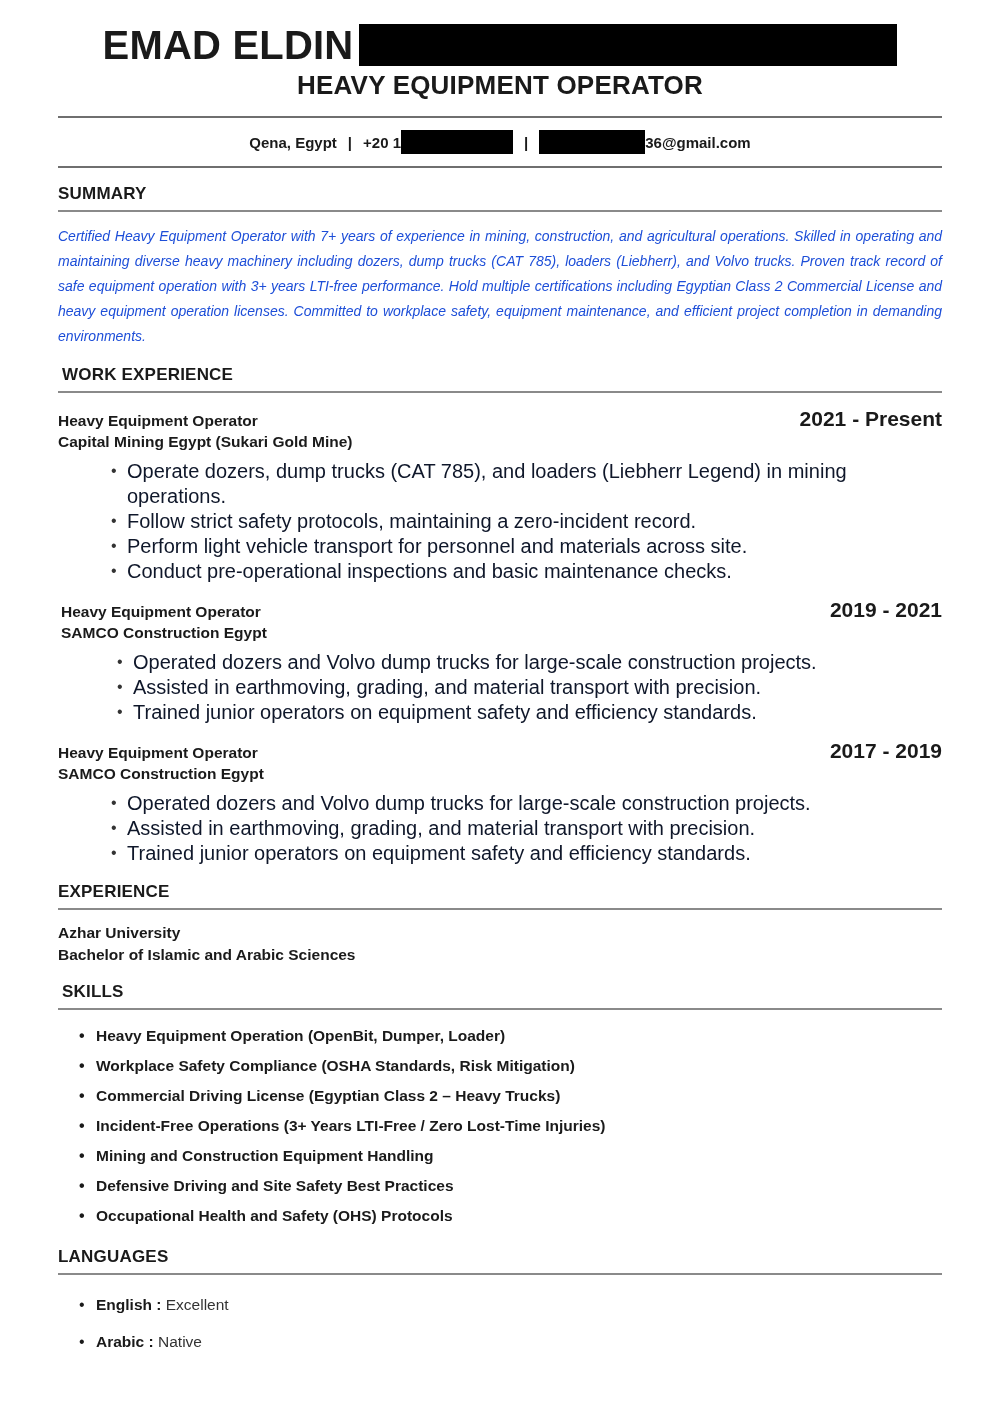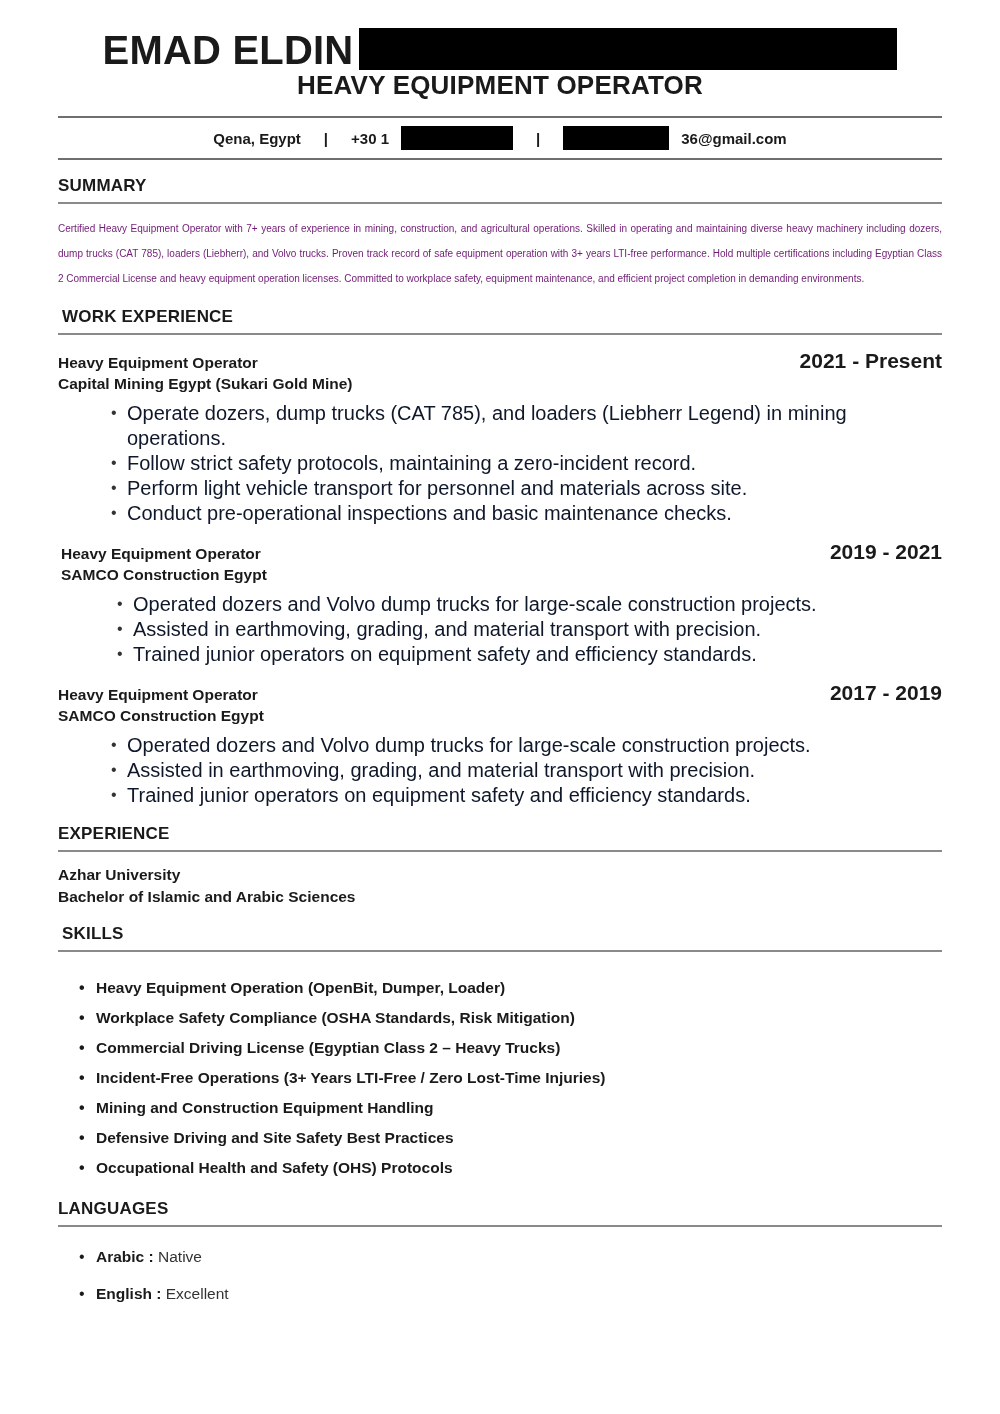--- a/index.html
+++ b/index.html
@@ -23,6 +23,7 @@
   
   .name-line {
     display: flex;
+    align-items: center;
     justify-content: center;
     height: 62px;
     padding-top: 28px;

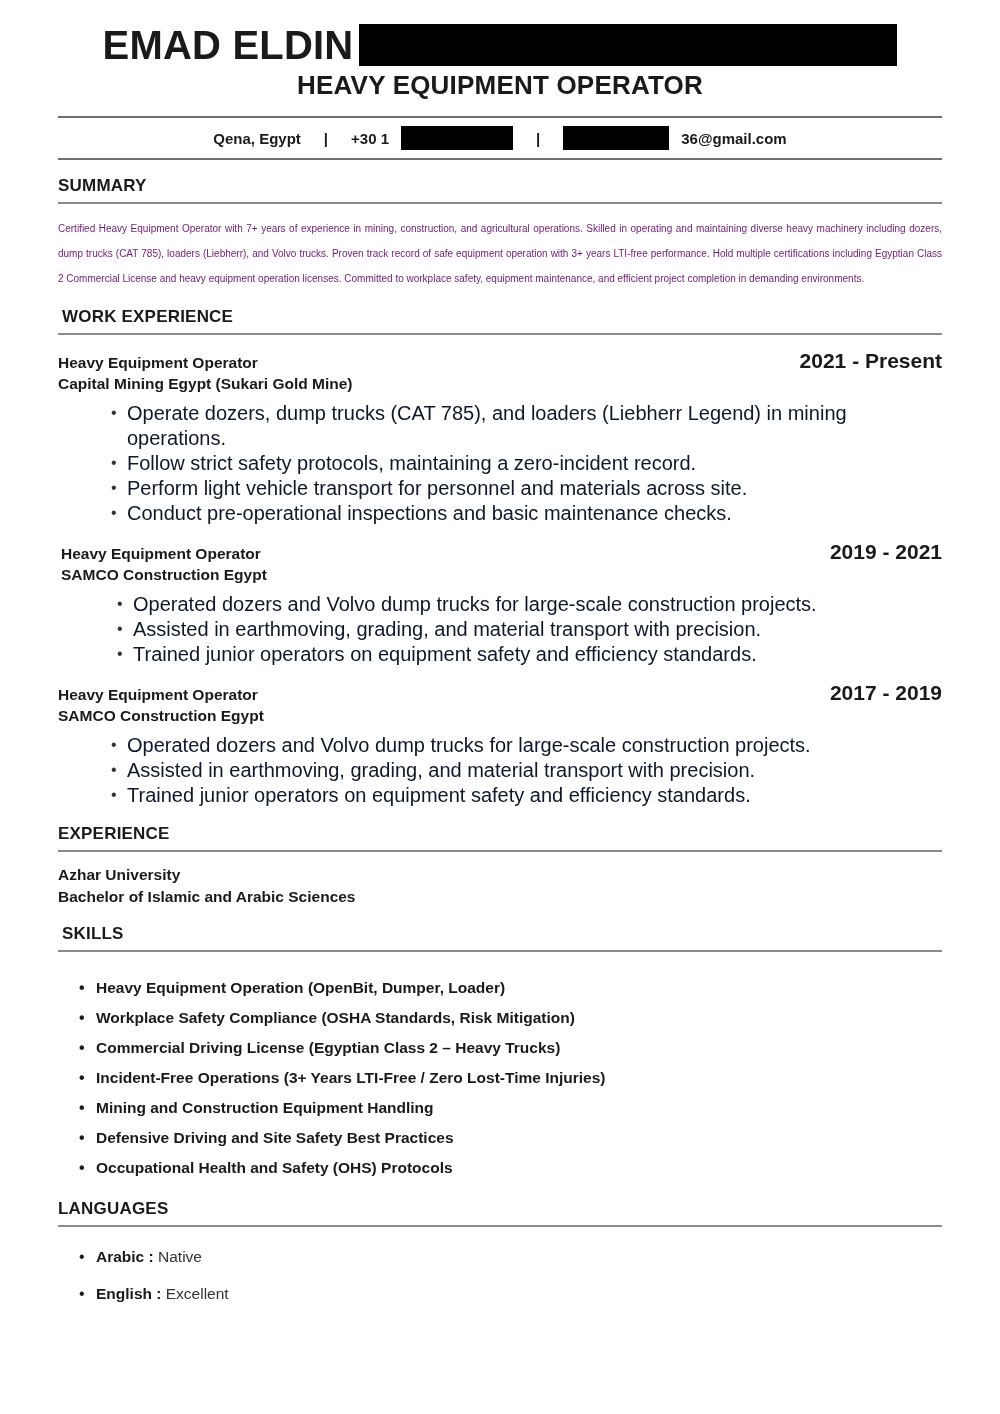--- a/index.html
+++ b/index.html
@@ -66,11 +66,11 @@
     display: flex;
     align-items: center;
     justify-content: center;
-    height: 40px;
+    height: 48px;
     font-size: 15px;
     font-weight: bold;
     color: #1a1a1a;
-    gap: 12px;
+    gap: 0;
   }
   .contact span.sep { margin: 0 11px; font-weight: bold; color: #1a1a1a; }
   .redact-phone { width: 112px; height: 24px; vertical-align: middle; }

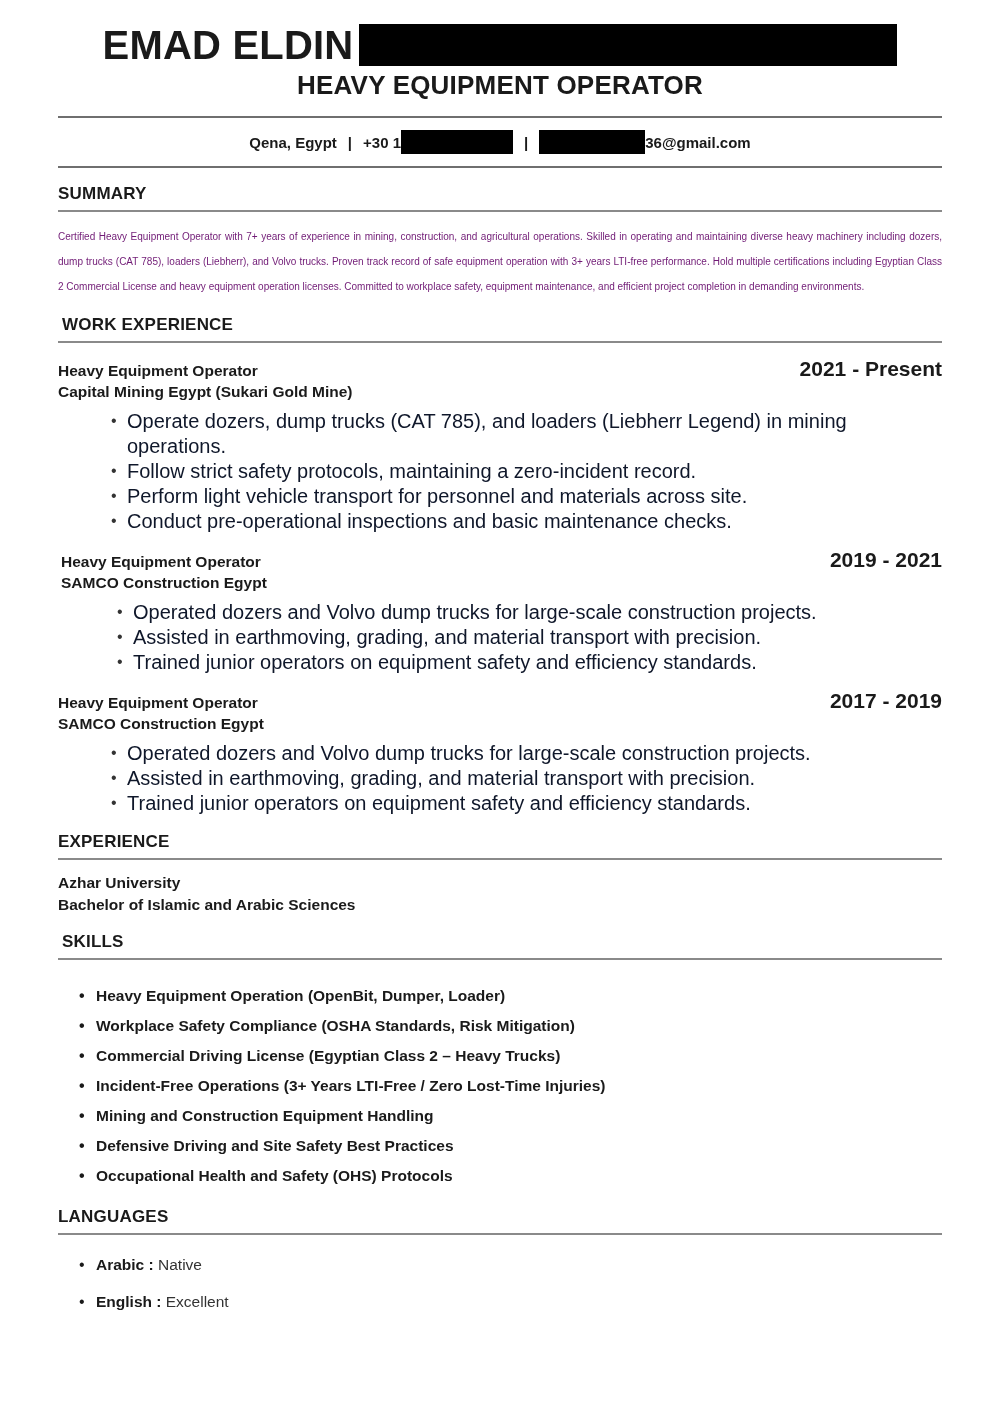--- a/index.html
+++ b/index.html
@@ -215,7 +215,7 @@
   <div class="contact">
     <span>Qena, Egypt</span>
     <span class="sep">|</span>
-    <span>+30 1</span>
+    <span>+20 1</span>
     <span class="redact redact-phone"></span>
     <span class="sep">|</span>
     <span class="redact redact-mail"></span>

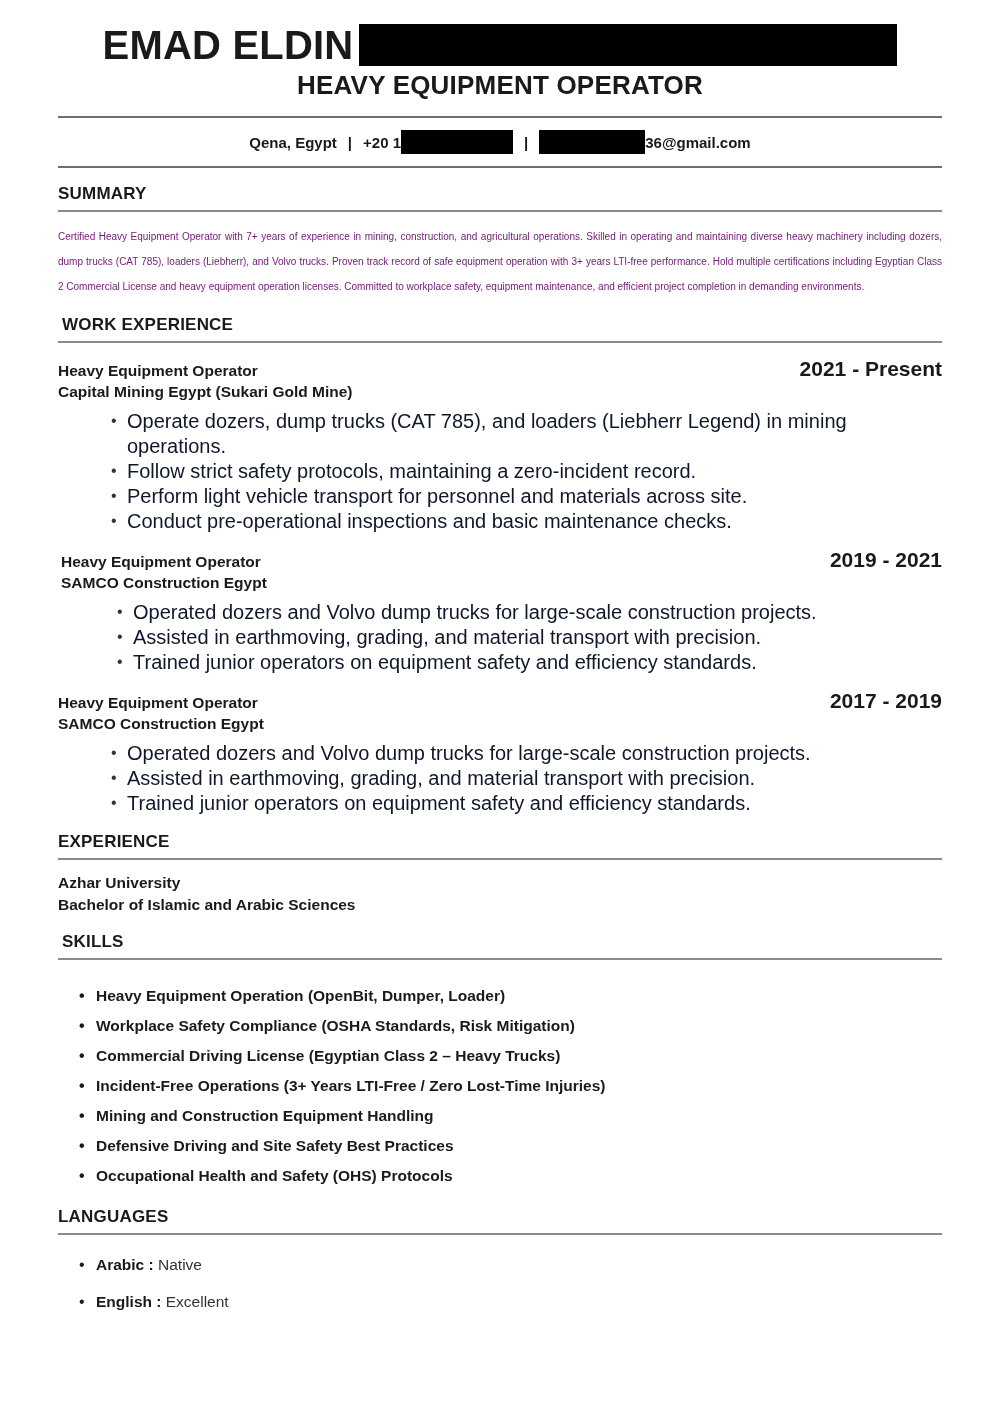--- a/index.html
+++ b/index.html
@@ -93,10 +93,11 @@
 
   .summary-text {
     margin-top: 12px;
-    font-size: 10px;
+    font-size: 14px;
     line-height: 25px;
     text-align: justify;
-    color: #701a75;
+    color: #1d4ed8;
+    font-style: italic;
   }
 
   

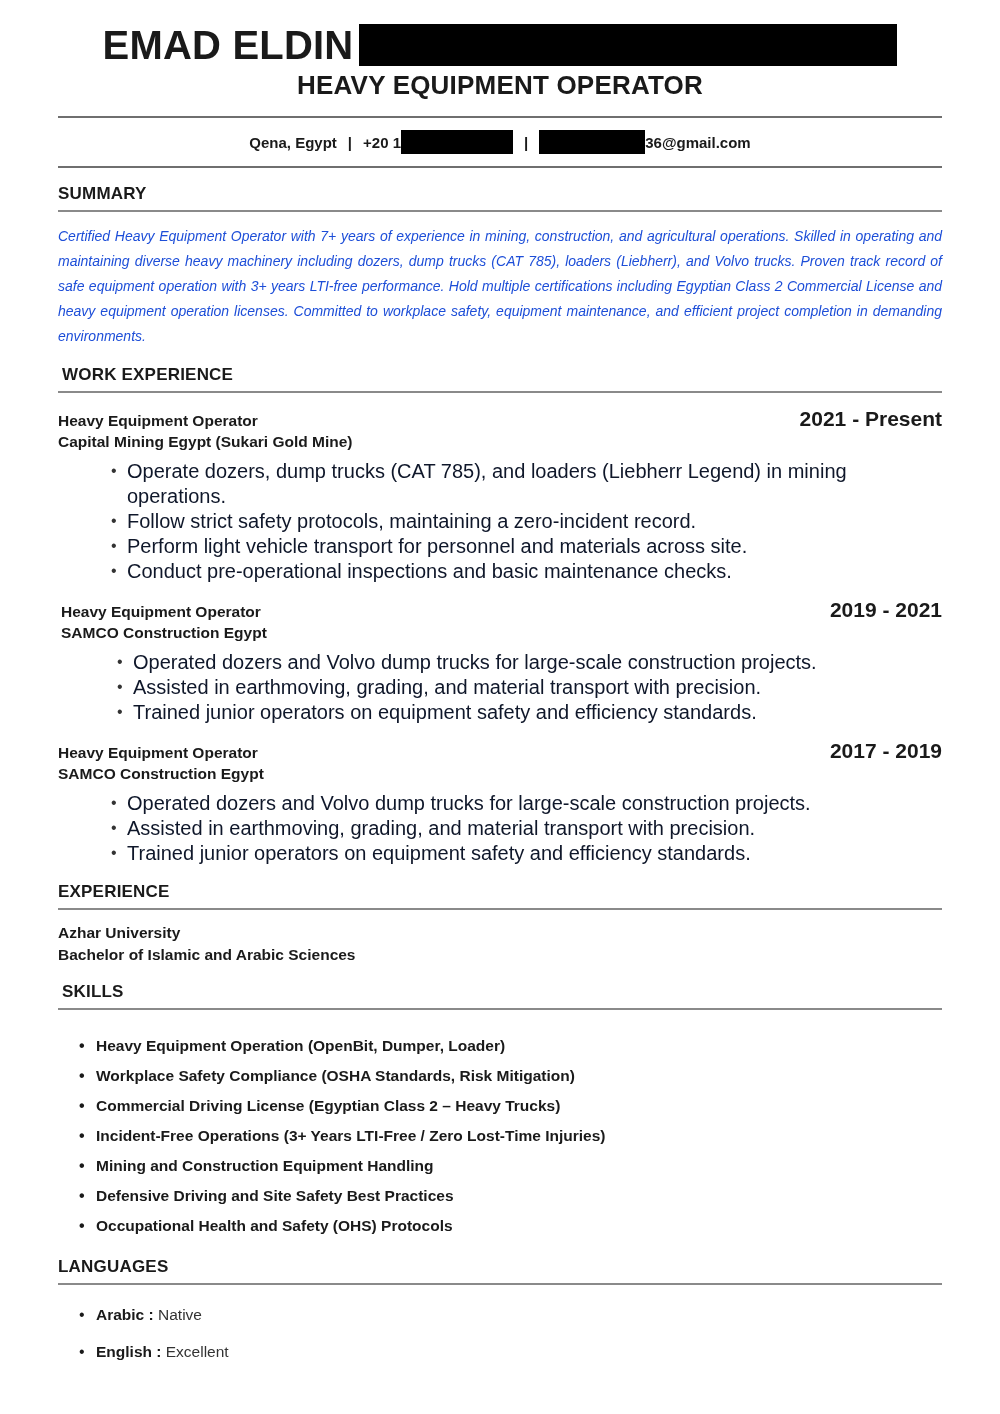--- a/index.html
+++ b/index.html
@@ -158,7 +158,7 @@
 
   
   ul.skills {
-    margin-top: 21px;
+    margin-top: 11px;
     padding-left: 38px;
     list-style: none;
   }

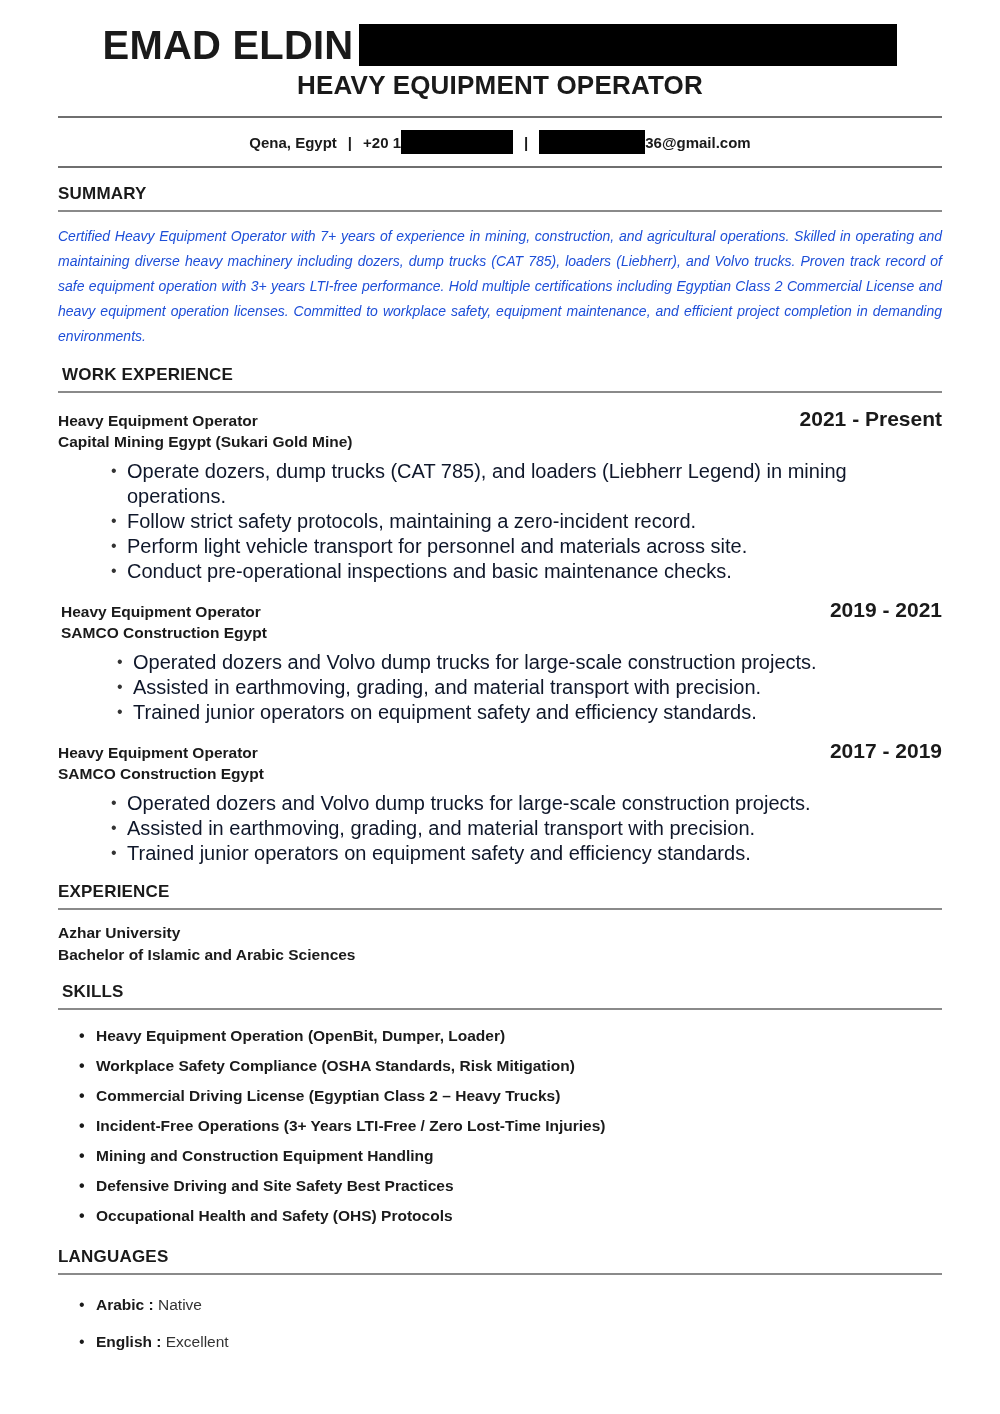--- a/index.html
+++ b/index.html
@@ -304,13 +304,13 @@
     <div class="section-rule"></div>
     <ul class="langs">
       <li>
+        <span class="lang-name">English :</span>
+        <span>Excellent</span>
+      </li>
+      <li>
         <span class="lang-name">Arabic :</span>
         <span>Native</span>
       </li>
-      <li>
-        <span class="lang-name">English :</span>
-        <span>Excellent</span>
-      </li>
     </ul>
   </div>
 

